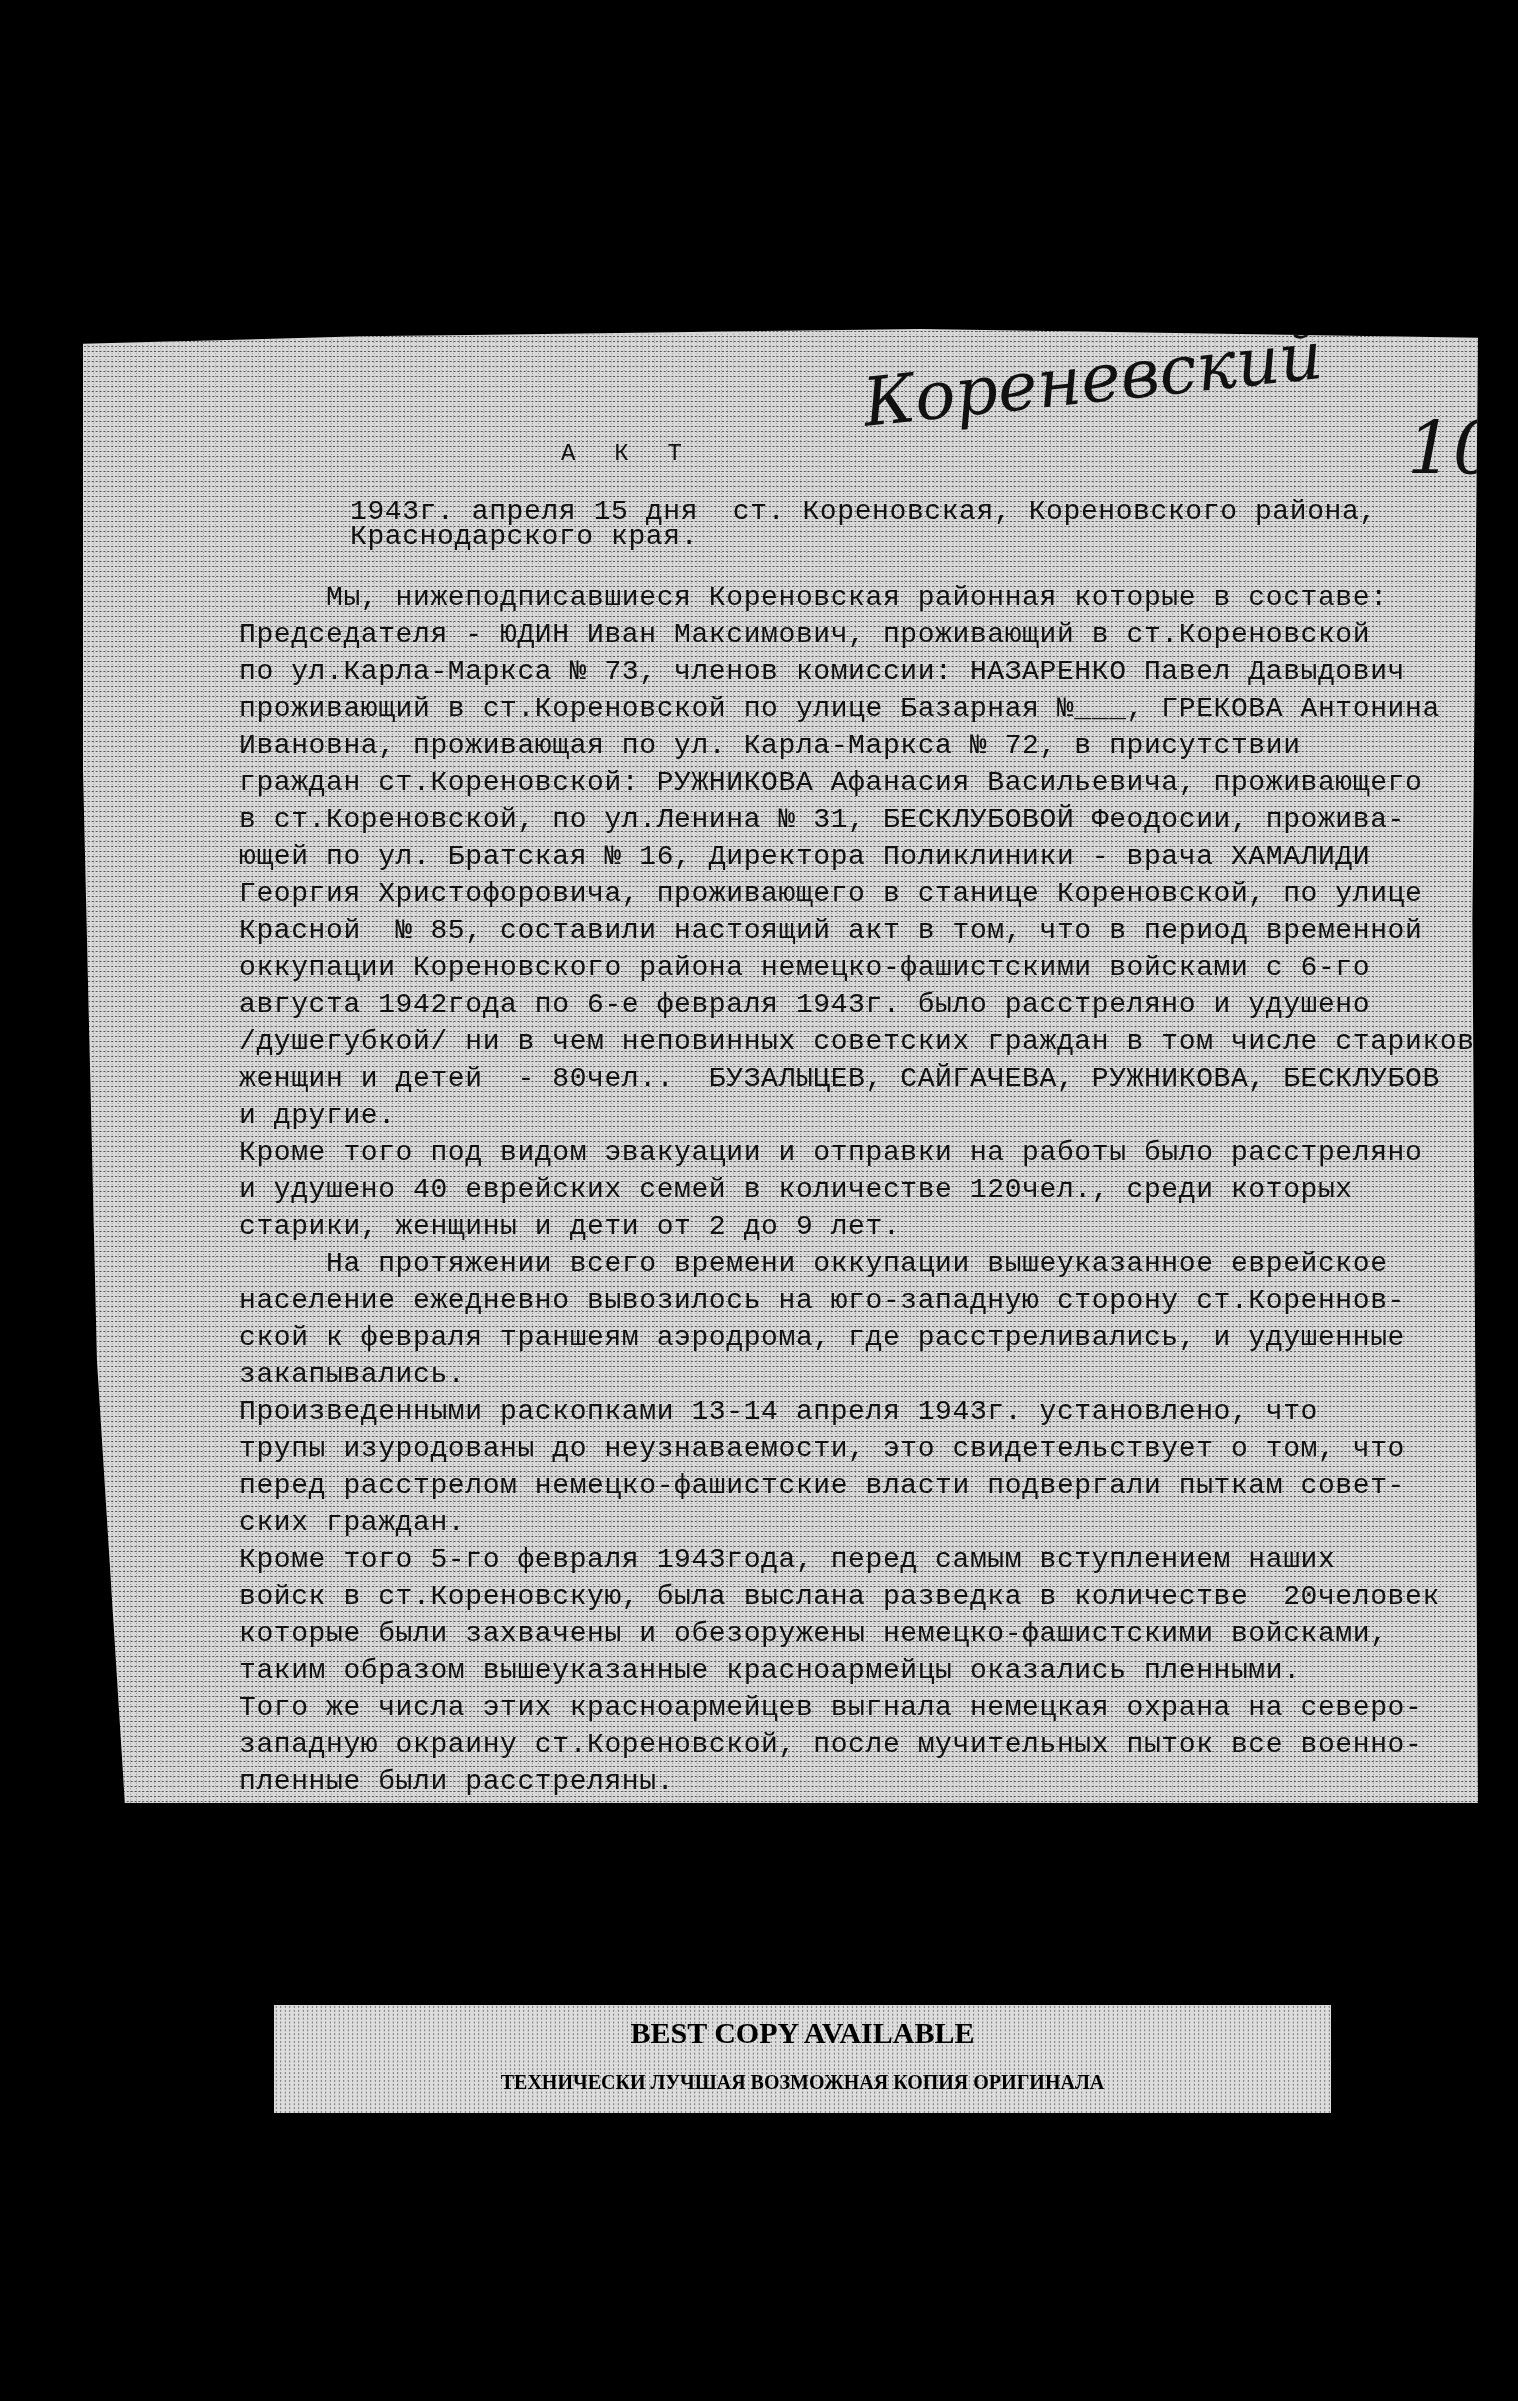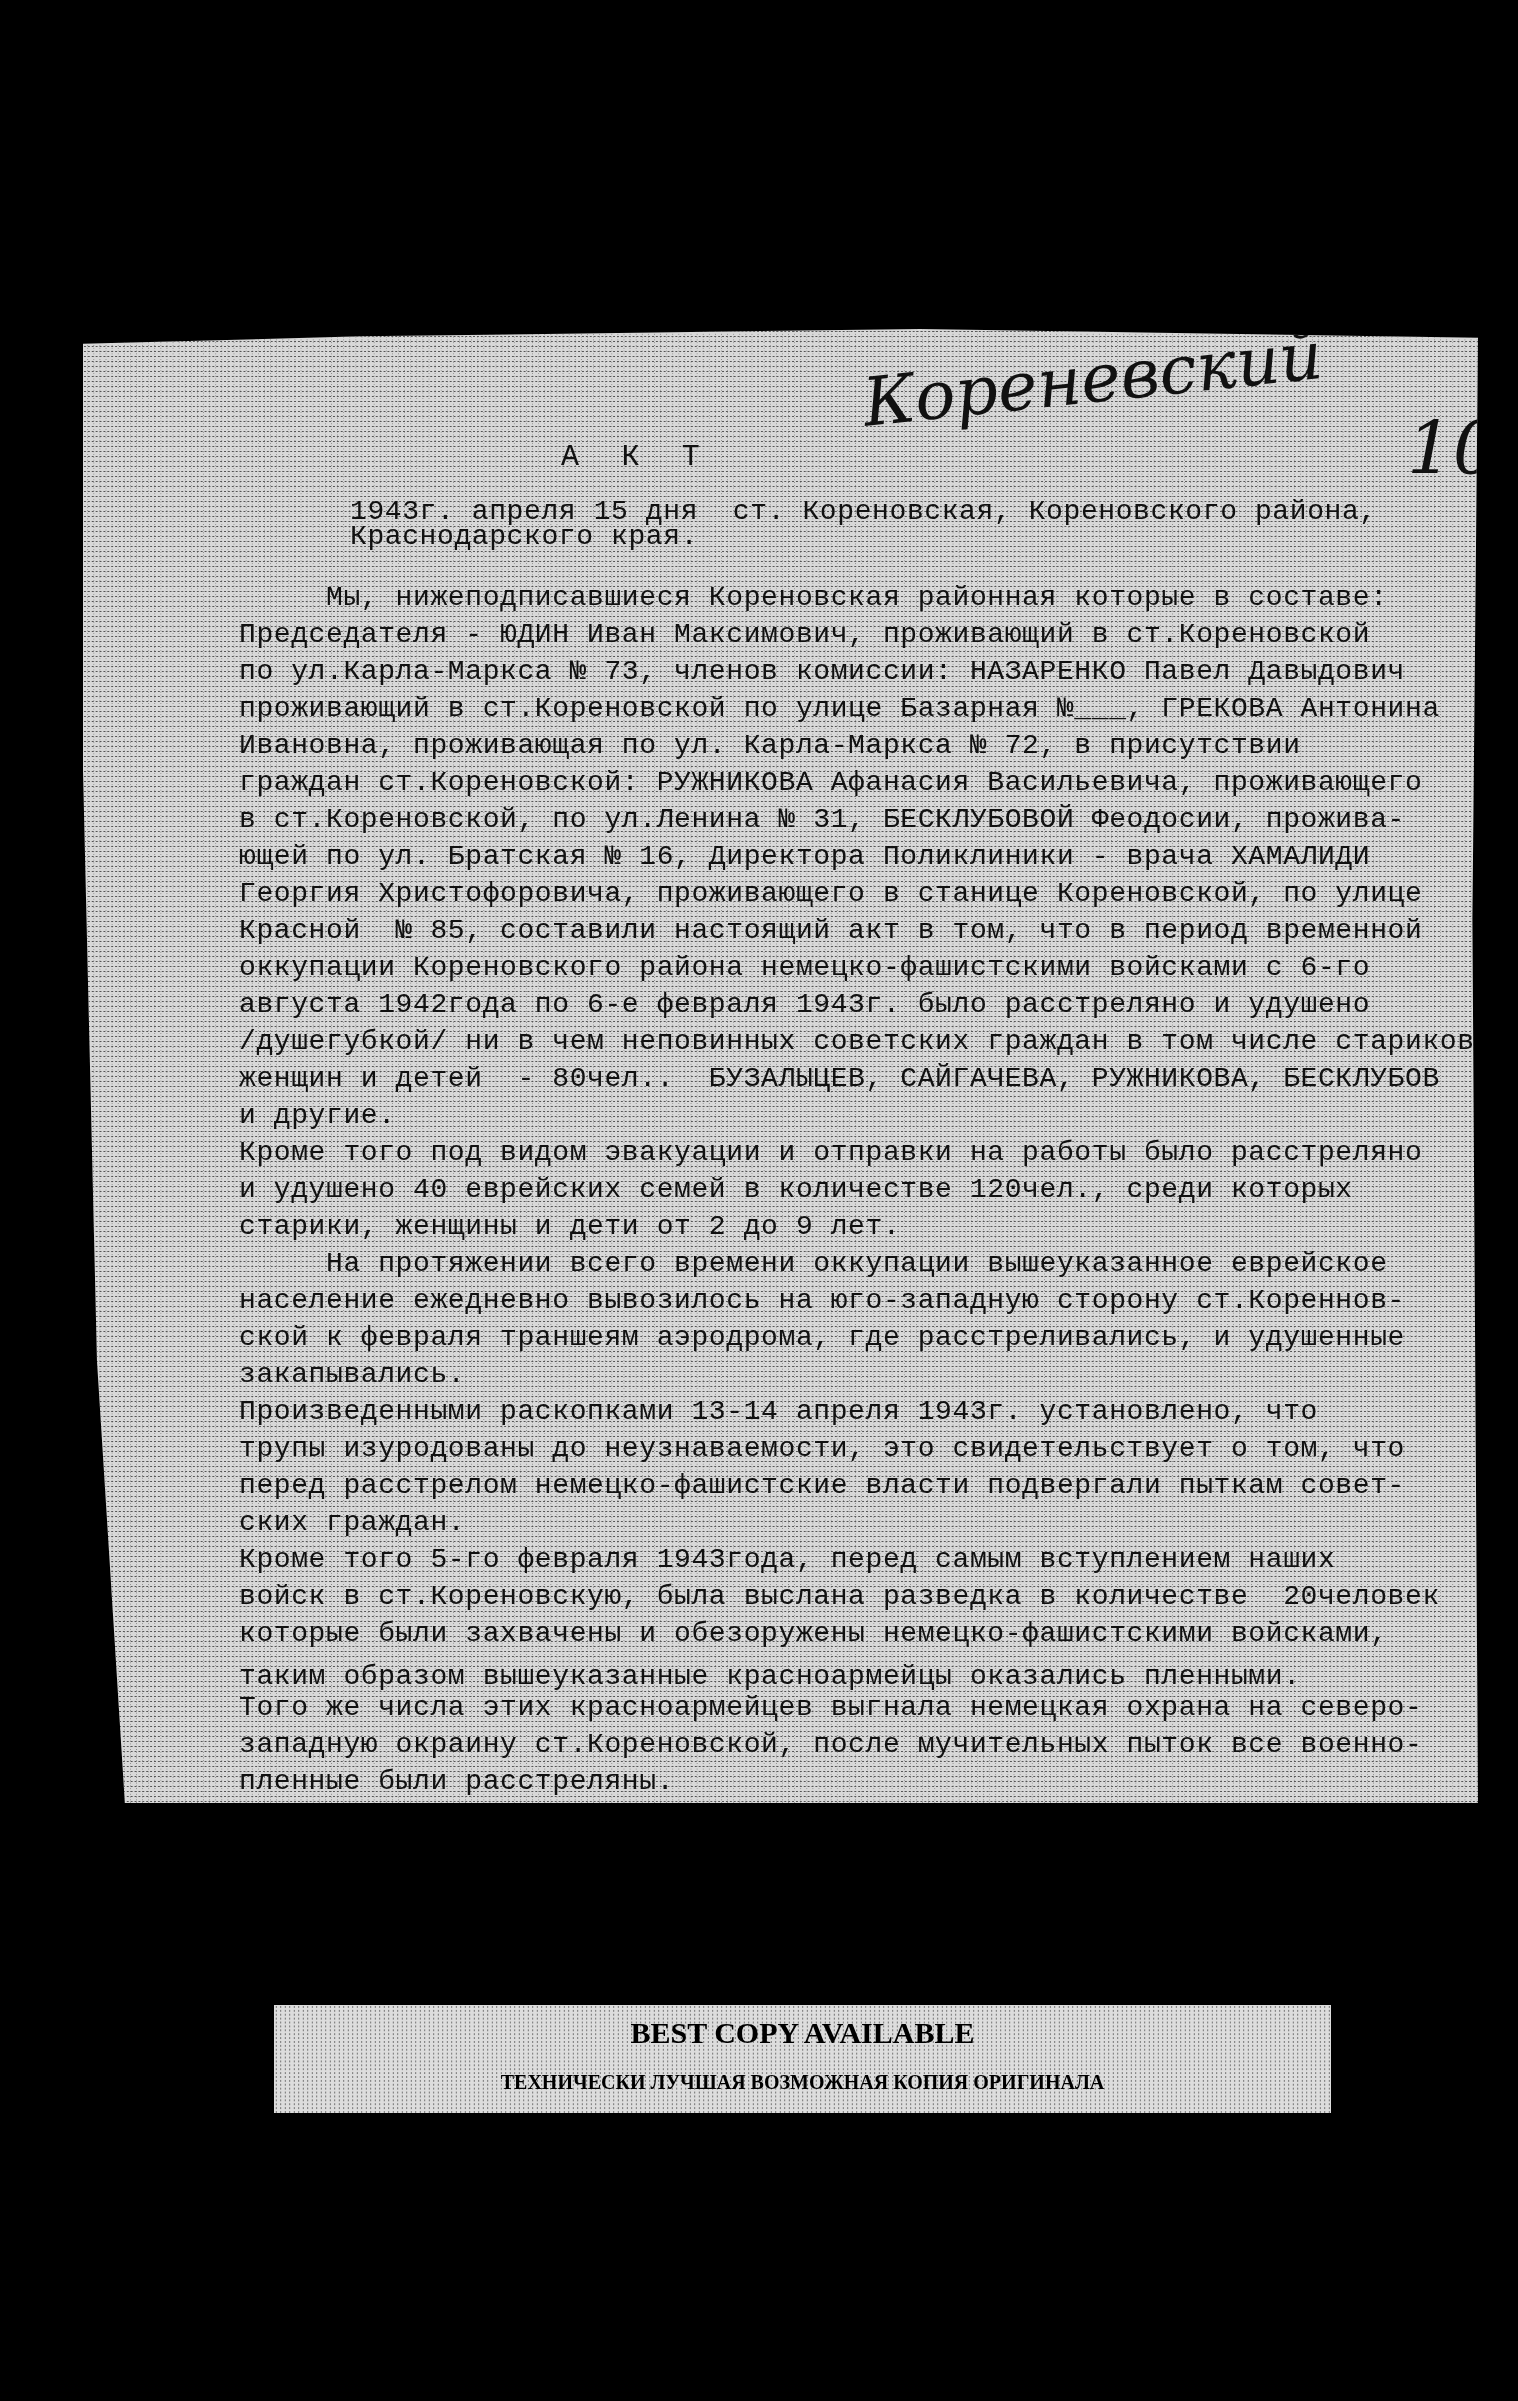--- a/index.html
+++ b/index.html
@@ -29,7 +29,7 @@
   <div class="hand" style="left:779px;top:11px;font-size:67px;transform:rotate(-6deg);">Кореневский</div>
   <div class="hand" style="left:1285px;top:78px;font-size:72px;margin-left:39px;">105</div>
 
-  <div class="tx" style="left:478px;top:111px;font-size:30px;letter-spacing:12.2px;">А К Т</div>
+  <div class="tx" style="left:478px;top:111px;font-size:24px;letter-spacing:12.2px;">А К Т</div>
 
   <div class="tx" style="left:267px;top:167px;">1943г. апреля 15 дня  ст. Кореновская, Кореновского района,</div>
   <div class="tx" style="left:267px;top:192px;">Краснодарского края.</div>

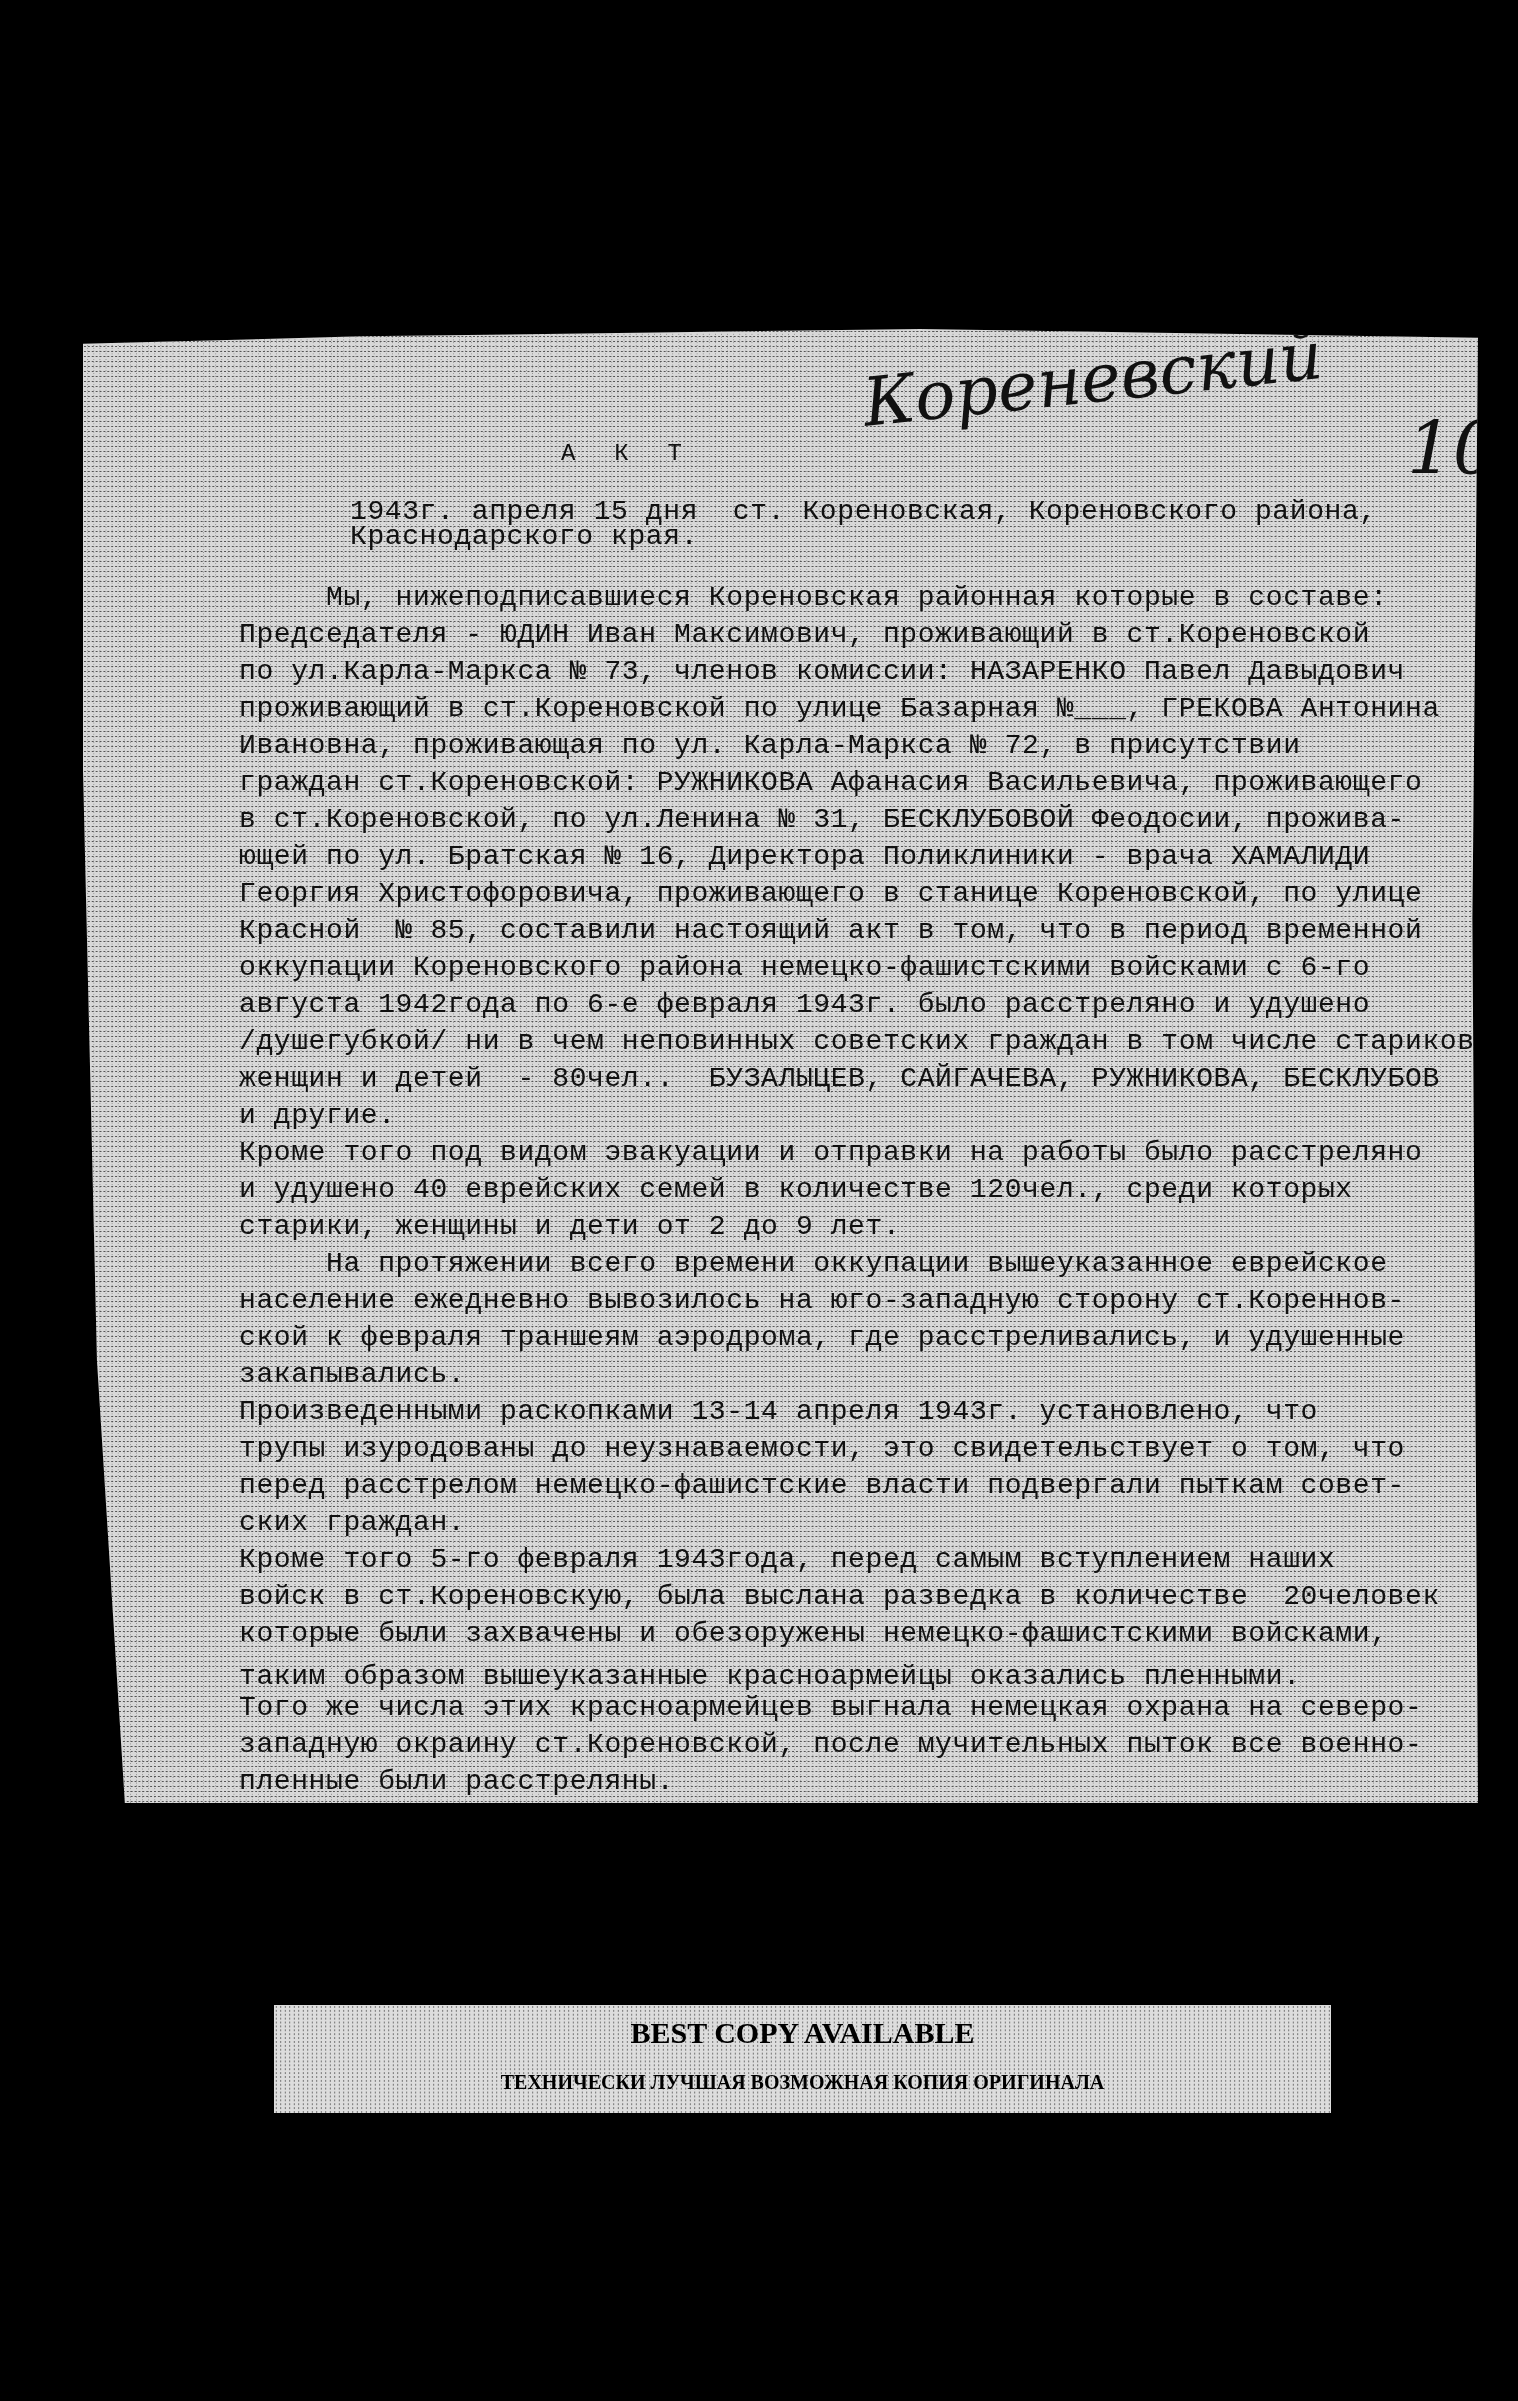--- a/index.html
+++ b/index.html
@@ -64,7 +64,7 @@
       <div class="tx" style="left: 156px; top: 1215px;">Кроме того 5-го февраля 1943года, перед самым вступлением наших</div>
       <div class="tx" style="left: 156px; top: 1252px;">войск в ст.Кореновскую, была выслана разведка в количестве  20человек</div>
       <div class="tx" style="left: 156px; top: 1289px;">которые были захвачены и обезоружены немецко-фашистскими войсками,</div>
-      <div class="tx" style="left: 156px; top: 1326px; margin-top: 6px;">таким образом вышеуказанные красноармейцы оказались пленными.</div>
+      <div class="tx" style="left: 156px; top: 1326px;">таким образом вышеуказанные красноармейцы оказались пленными.</div>
       <div class="tx" style="left: 156px; top: 1363px;">Того же числа этих красноармейцев выгнала немецкая охрана на северо-</div>
       <div class="tx" style="left: 156px; top: 1400px;">западную окраину ст.Кореновской, после мучительных пыток все военно-</div>
       <div class="tx" style="left: 156px; top: 1437px;">пленные были расстреляны.</div>

